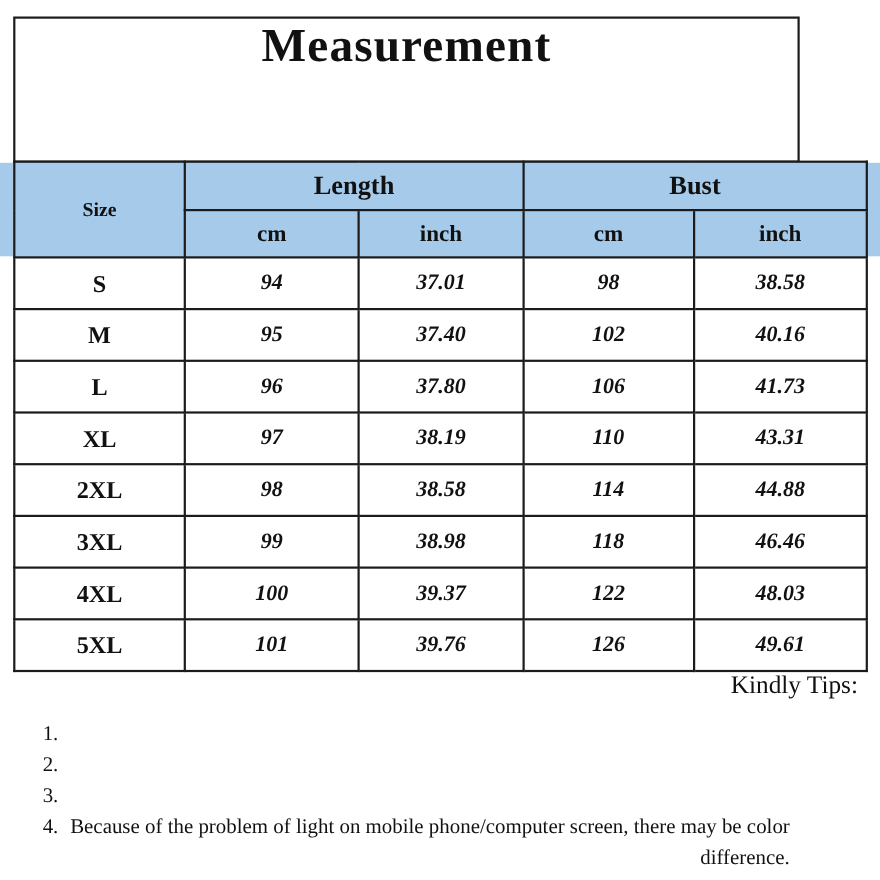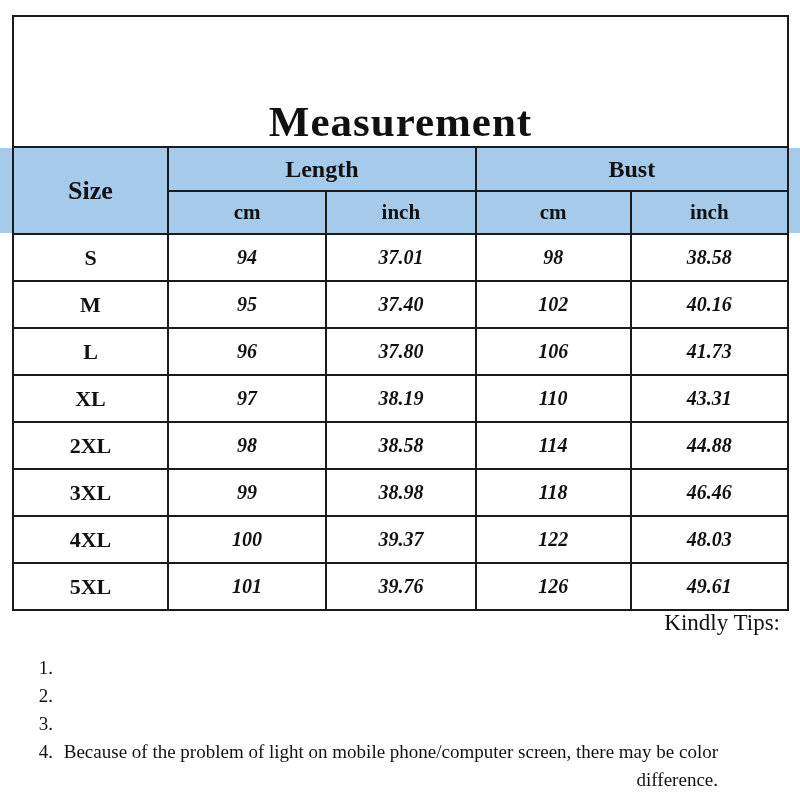--- a/index.html
+++ b/index.html
@@ -30,13 +30,13 @@
     position: absolute;
     left: 12px;
     top: 15px;
-    width: 777px;
+    width: 715px;
     height: 133px;
     box-sizing: border-box;
     border: 2px solid #1b1b1b;
     background: #ffffff;
     display: flex;
-    align-items: flex-end;
+    align-items: flex-start;
     justify-content: center;
     z-index: 1;
   }

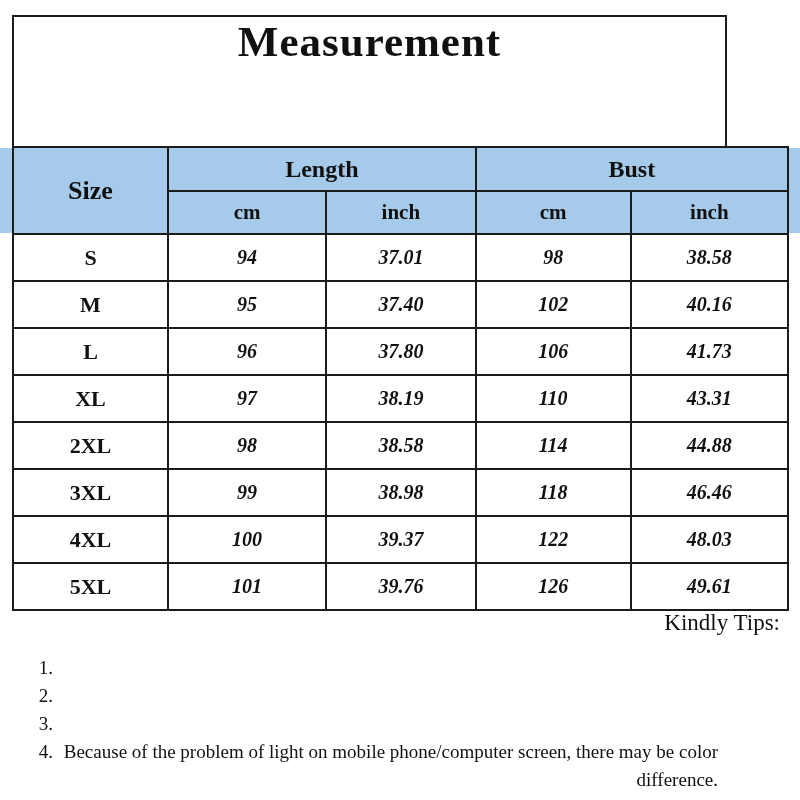--- a/index.html
+++ b/index.html
@@ -66,7 +66,7 @@
     background: #a6cbea;
     font-weight: bold;
   }
-  th.corner   { font-size: 26px; }
+  th.corner   { font-size: 18px; }
   th.group    { font-size: 24px; height: 42px; }
   th.sub      { font-size: 21px; height: 41px; }
   td.size-cell { font-size: 22px; font-weight: bold; height: 45px; background: #ffffff; }

